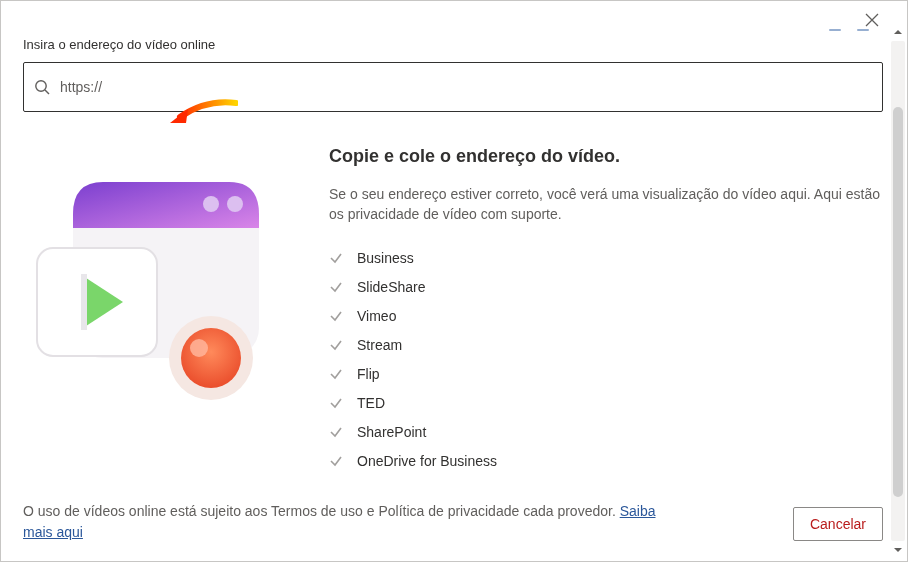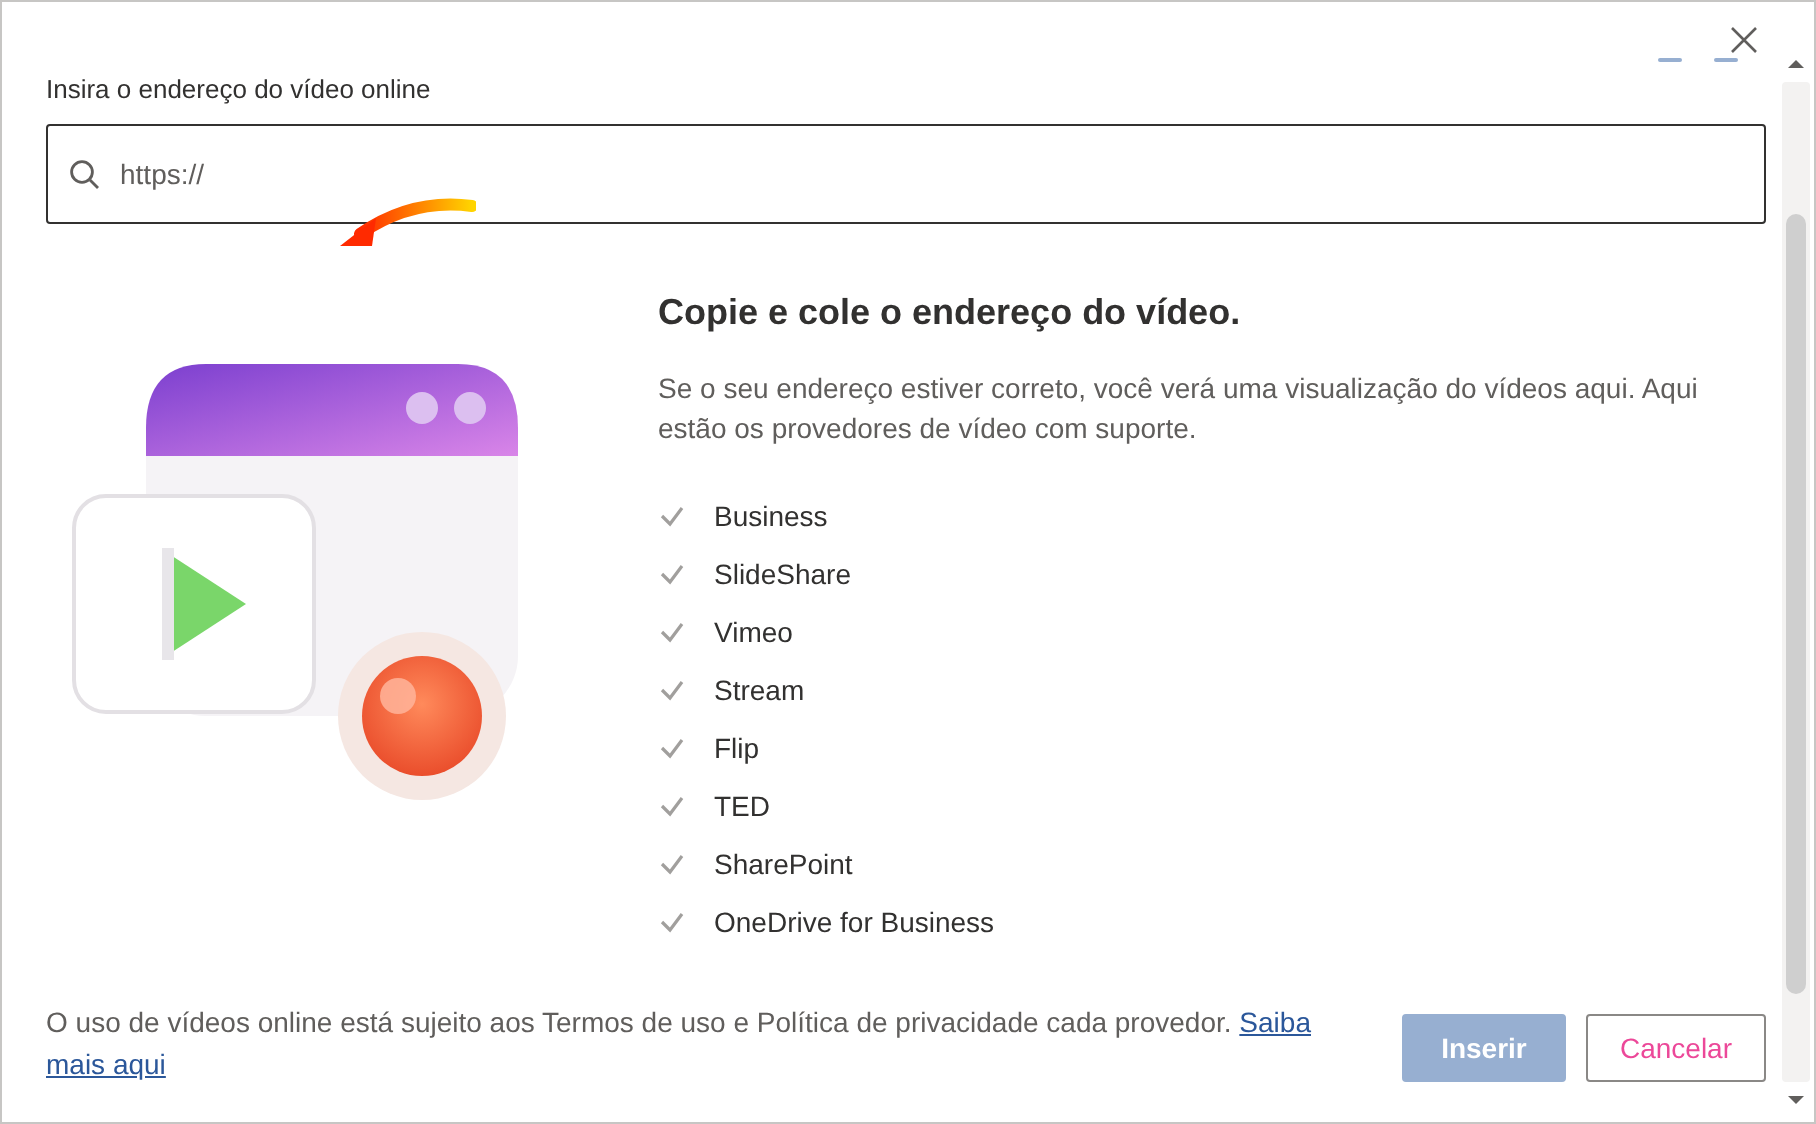--- a/index.html
+++ b/index.html
@@ -260,7 +260,7 @@
 
       <div class="info">
         <div class="info-title">Copie e cole o endereço do vídeo.</div>
-        <div class="info-desc">Se o seu endereço estiver correto, você verá uma visualização do vídeos aqui. Aqui estão os provedores de vídeo com suporte.</div>
+        <div class="info-desc">Se o seu endereço estiver correto, você verá uma visualização do vídeo aqui. Aqui estão os privacidade de vídeo com suporte.</div>
         <ul class="provider-list">
             <li>
               <svg viewBox="0 0 14 14">

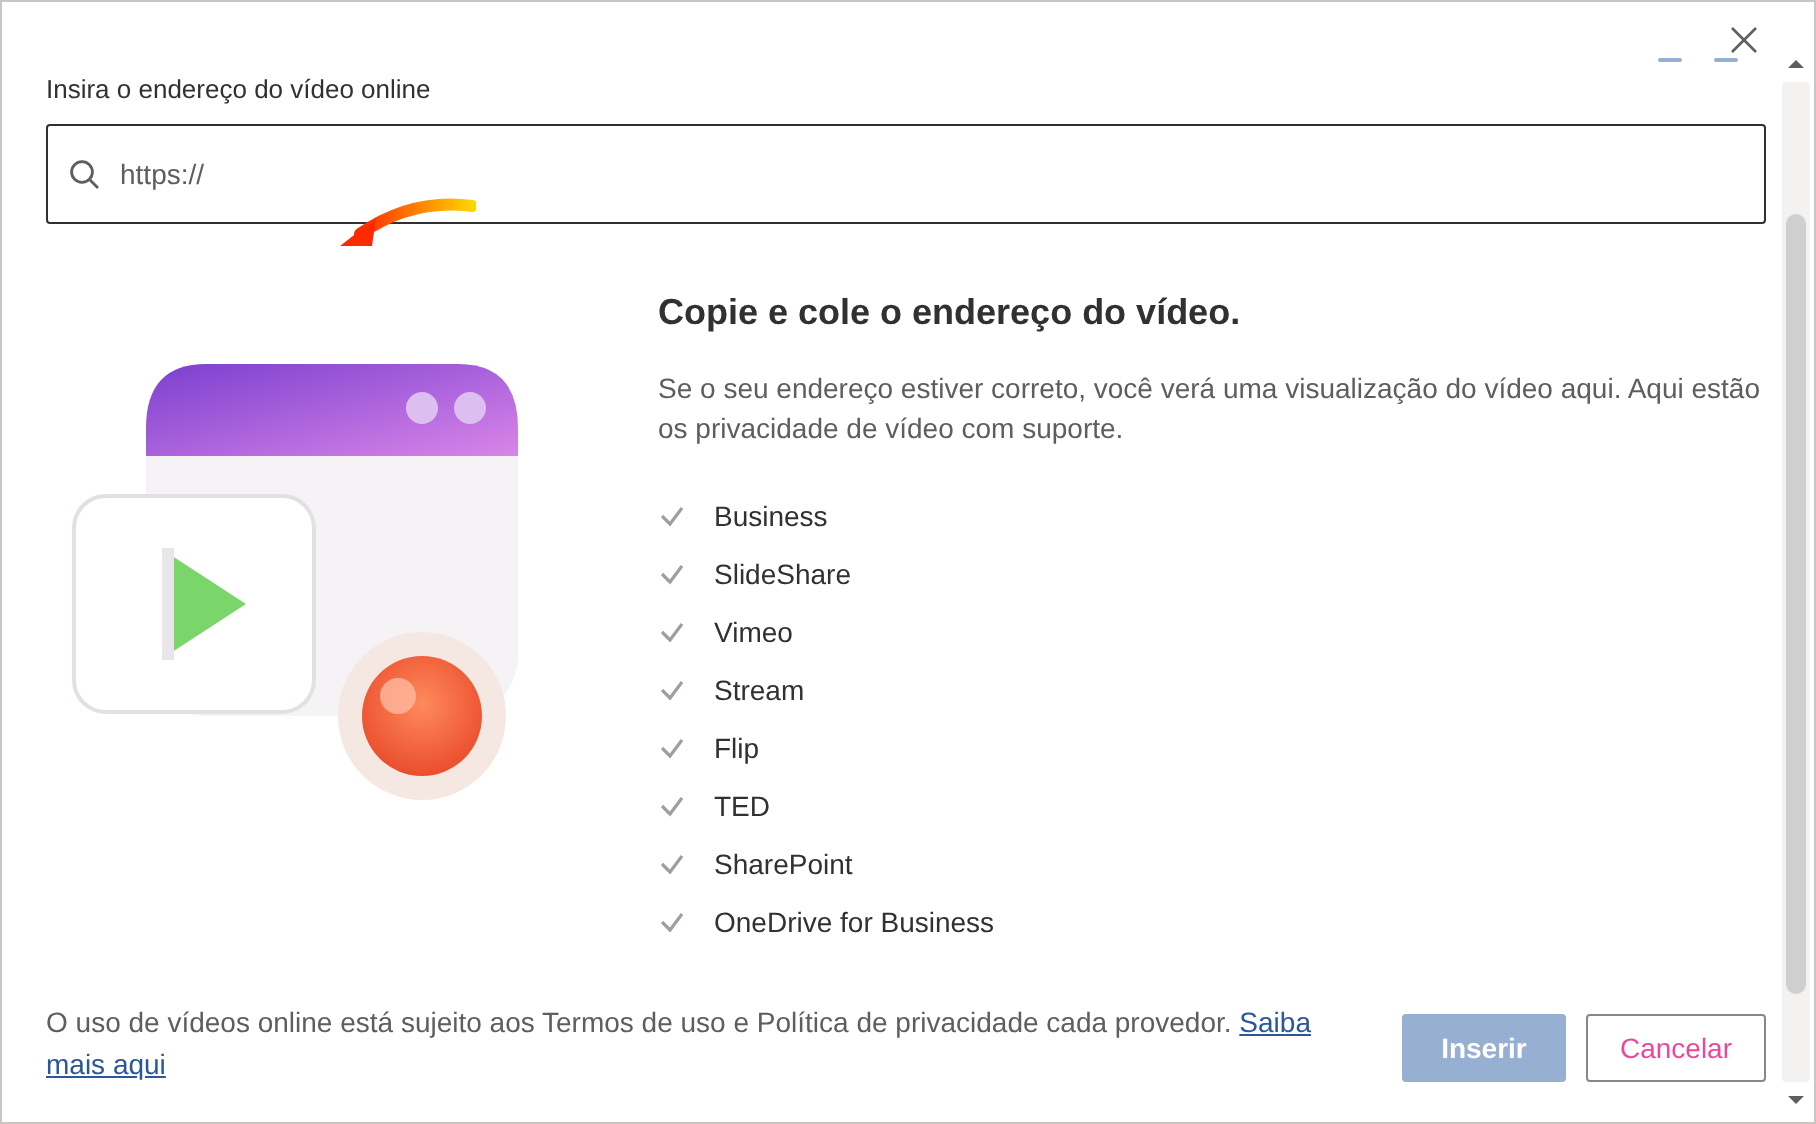--- a/index.html
+++ b/index.html
@@ -319,7 +319,6 @@
         <span>O uso de vídeos online está sujeito aos Termos de uso e Política de privacidade cada provedor.  </span><a>Saiba mais aqui</a>
       </div>
       <div class="footer-buttons">
-        <button class="btn btn-primary">Inserir</button>
         <button class="btn btn-secondary">Cancelar</button>
       </div>
     </div>

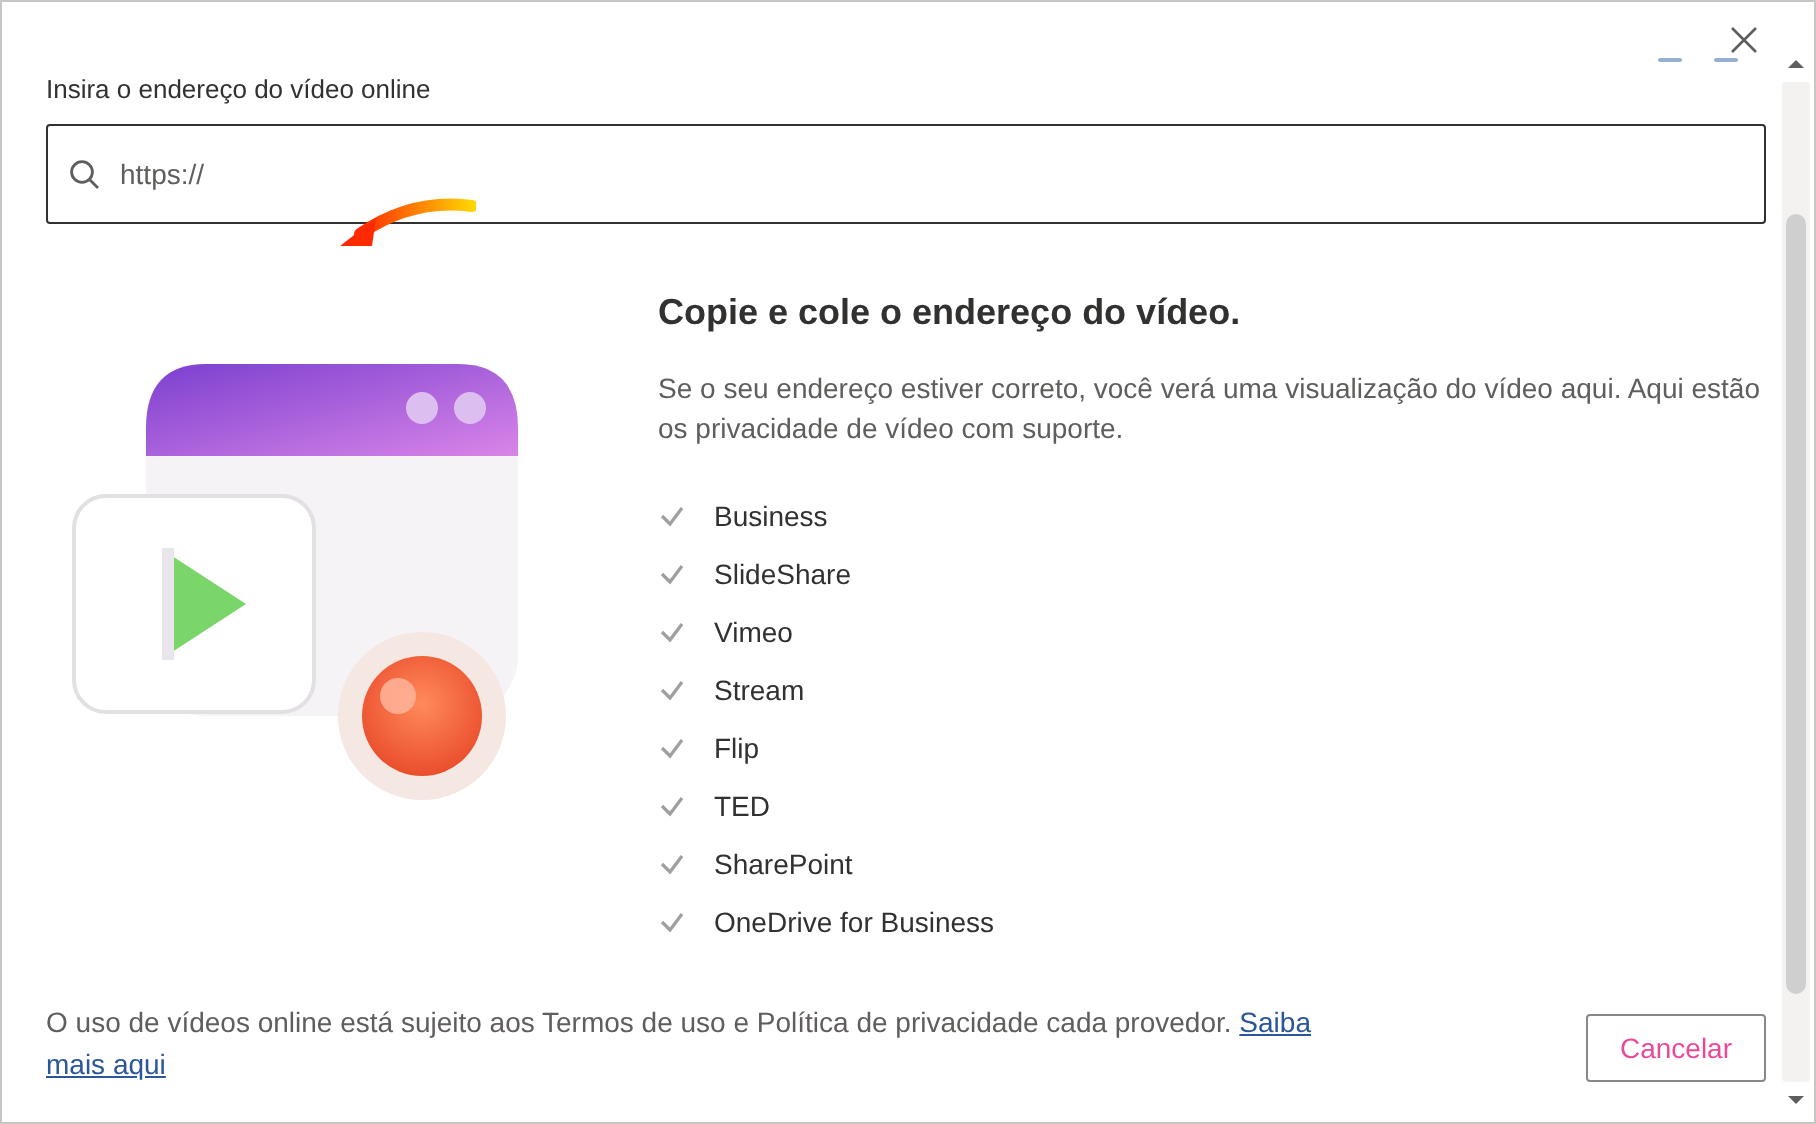--- a/index.html
+++ b/index.html
@@ -162,7 +162,7 @@
   .btn-secondary {
     background:#fff;
     border:1px solid #8a8886;
-    color:#ec4899;
+    color:#b91c1c;
   }
   .peek {
     position:absolute;

